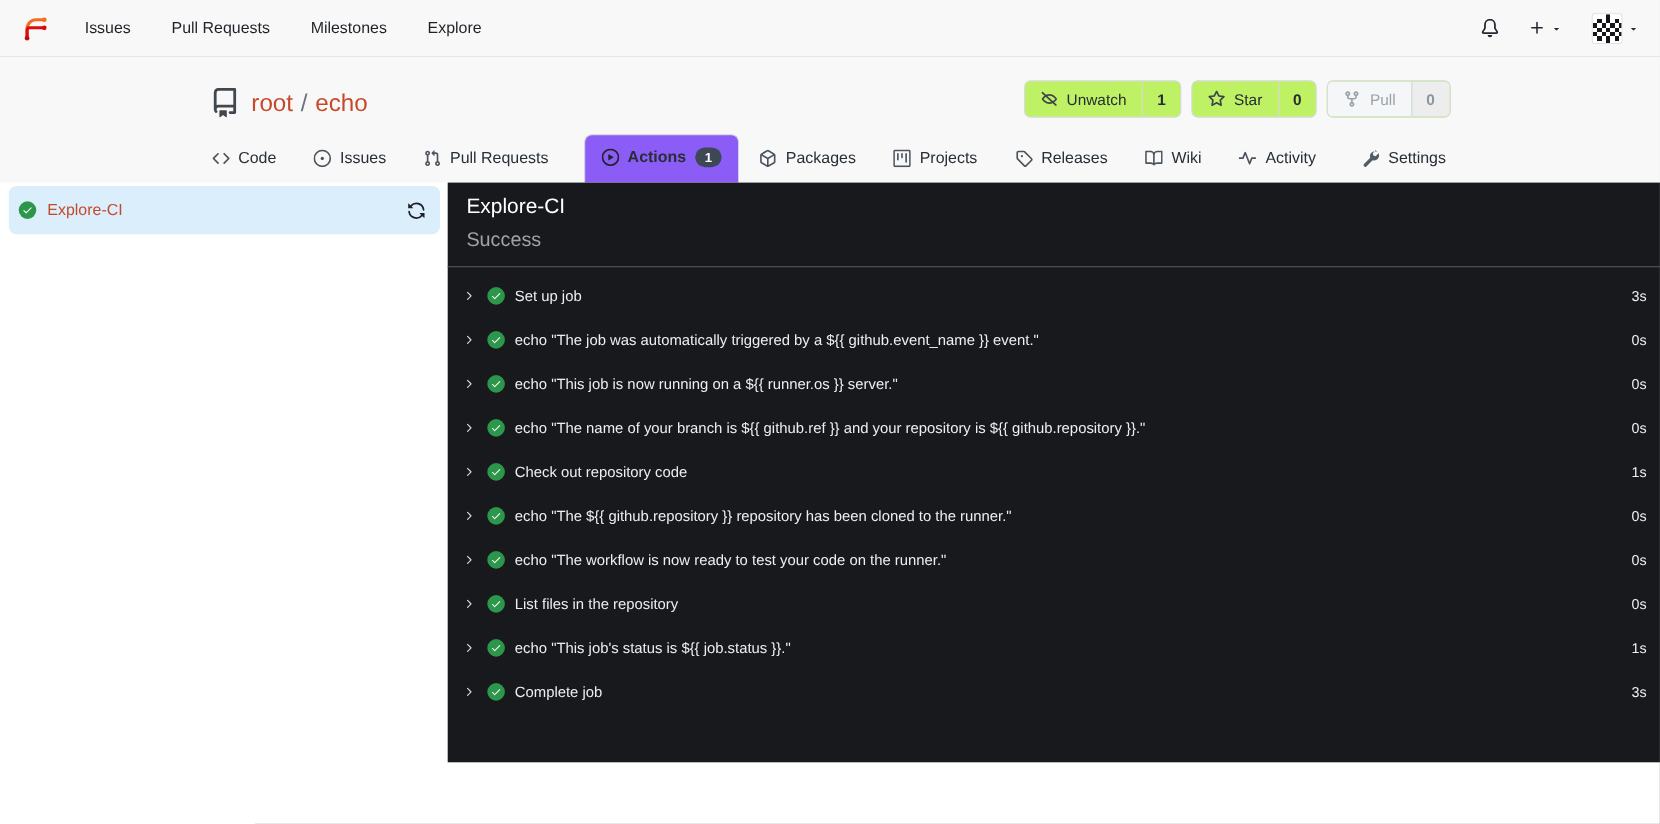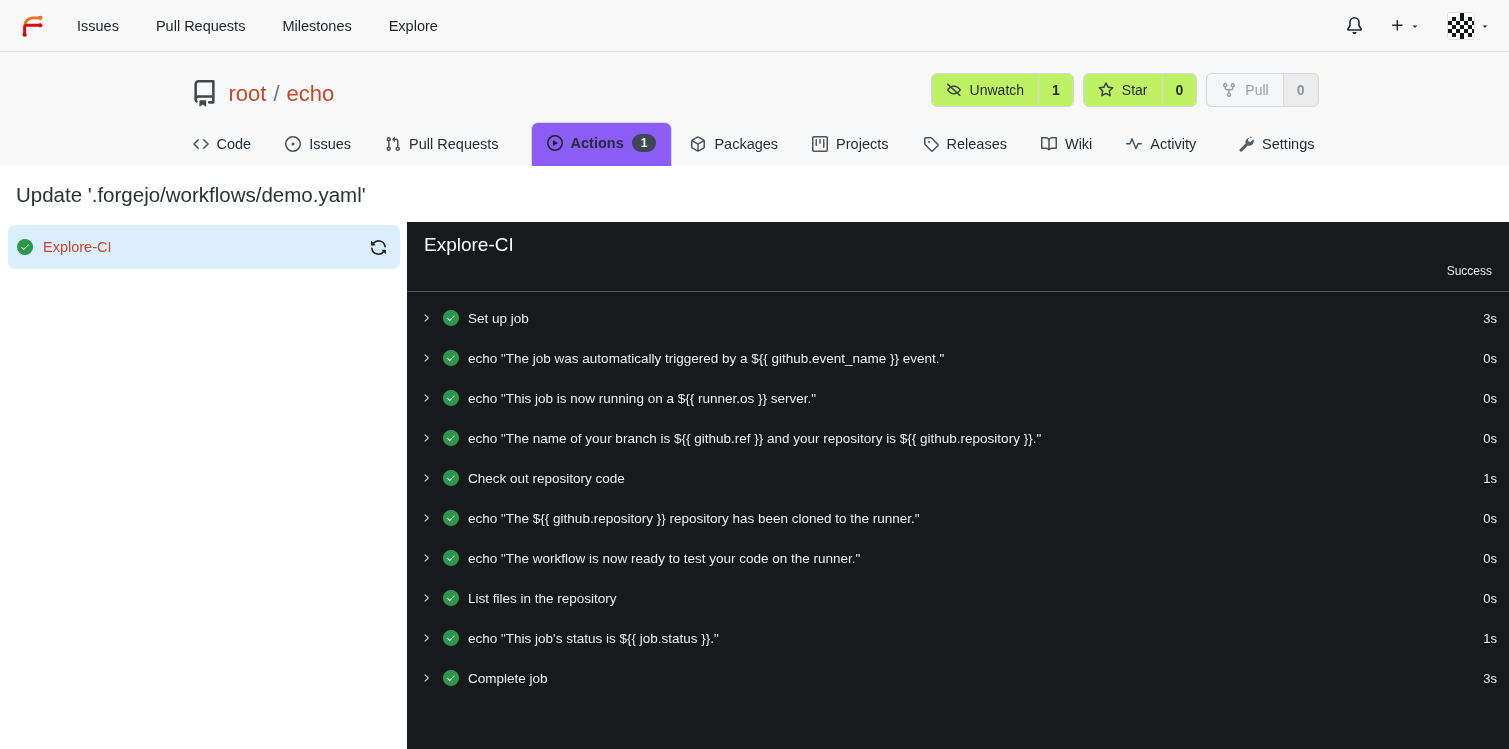--- a/index.html
+++ b/index.html
@@ -281,7 +281,6 @@
 </header>
 
 <main>
-  <h2 class="page-title" style="font-weight:400;">Update '.forgejo/workflows/demo.yaml'</h2>
 
   <div class="run-view">
     <aside class="run-sidebar">

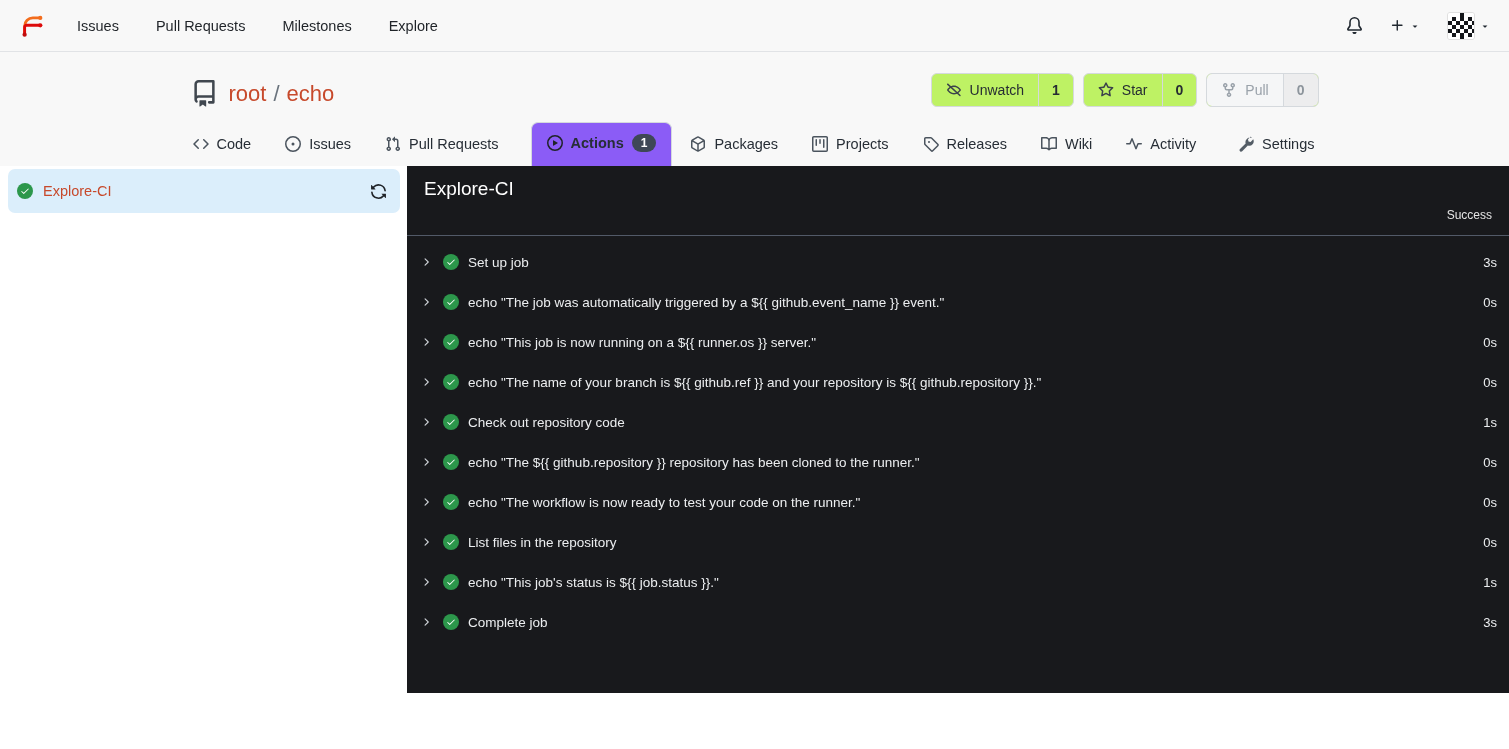--- a/index.html
+++ b/index.html
@@ -78,7 +78,7 @@
   .run-detail{flex:1;min-width:0;background:var(--panel-bg);display:flex;flex-direction:column;}
   .detail-header{padding:12px 17px 13px;border-bottom:1px solid var(--panel-divider);}
   .detail-title{font-size:19px;color:#fff;font-weight:500;}
-  .detail-status{font-size:12px;color:#e5e5e5;margin-top:8px;text-align:right;}
+  .detail-status{font-size:18px;color:#a3a3a3;margin-top:8px;}
   .steps-list{padding-top:6px;}
   .step-row{height:40px;display:flex;align-items:center;padding:0 12px 0 13px;
     color:#eceef0;font-size:13.5px;cursor:pointer;}

